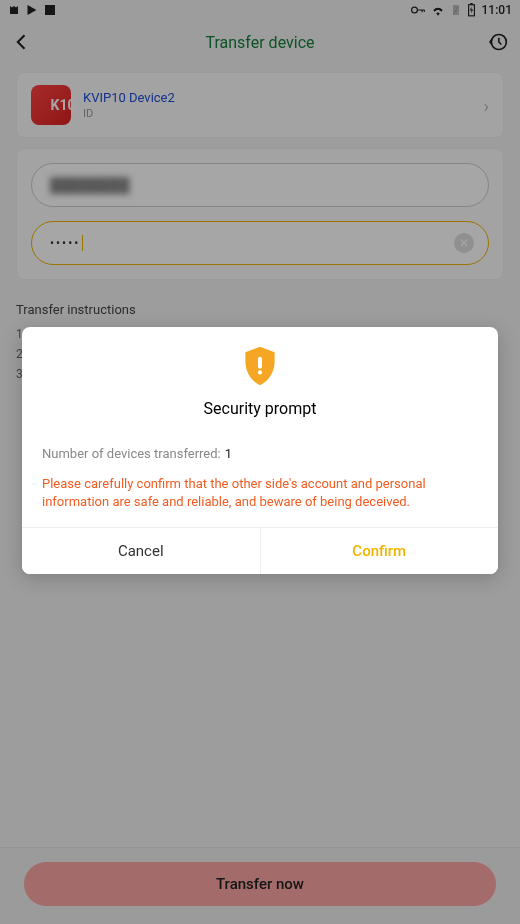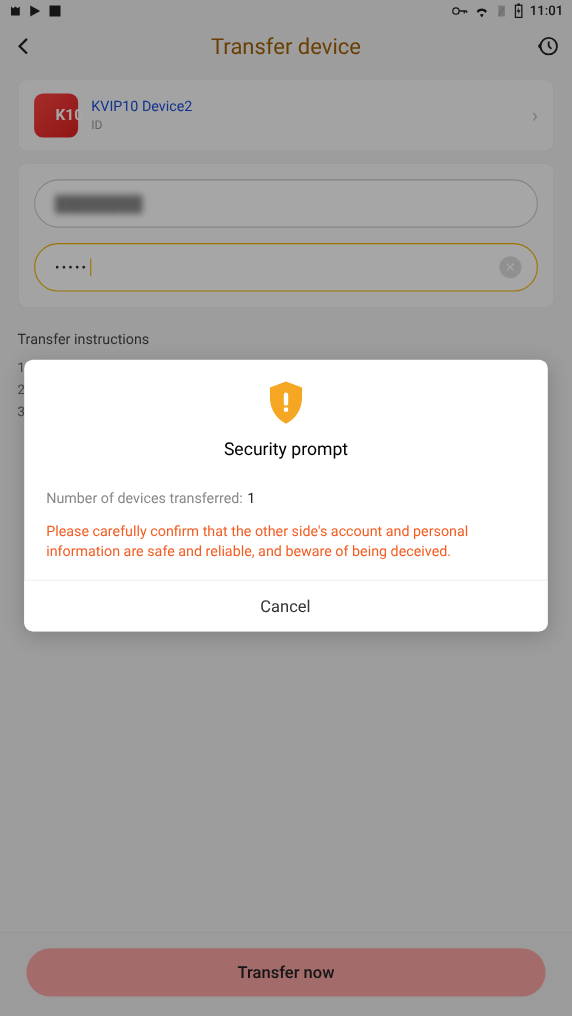--- a/index.html
+++ b/index.html
@@ -13,7 +13,7 @@
   
   .header { height: 44px; display: flex; align-items: center; justify-content: center; position: relative; }
   .back-arrow { position: absolute; left: 12px; top: 50%; transform: translateY(-50%); }
-  .header-title { font-size: 20px; color: #a16207; }
+  .header-title { font-size: 16px; color: #15803d; }
   .history-icon { position: absolute; right: 12px; top: 50%; transform: translateY(-50%); }
 
   

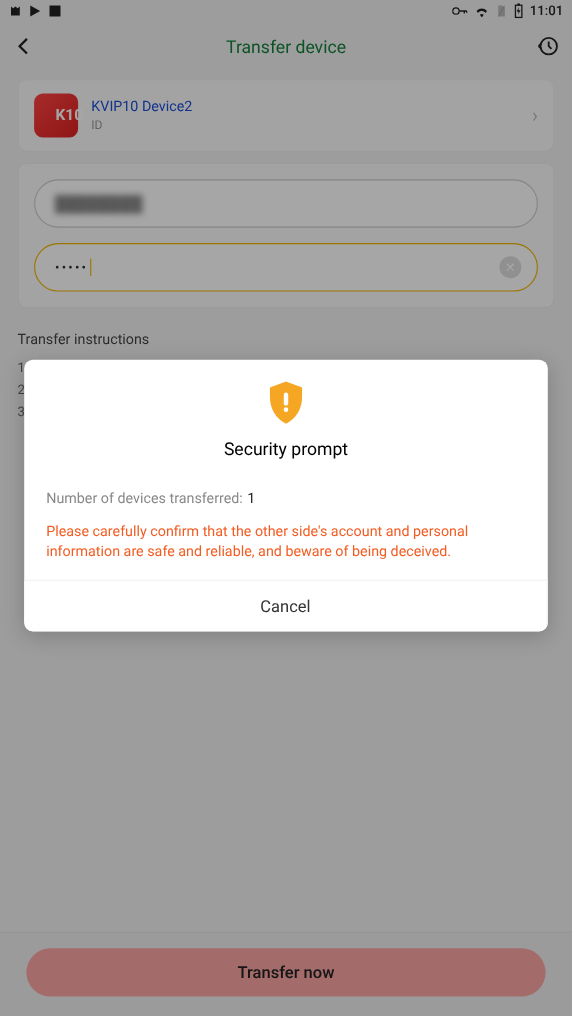--- a/index.html
+++ b/index.html
@@ -184,6 +184,7 @@
   </div>
   <div class="modal-actions">
     <button class="modal-btn cancel">Cancel</button>
+    <button class="modal-btn confirm">Confirm</button>
   </div>
 </div>
 

